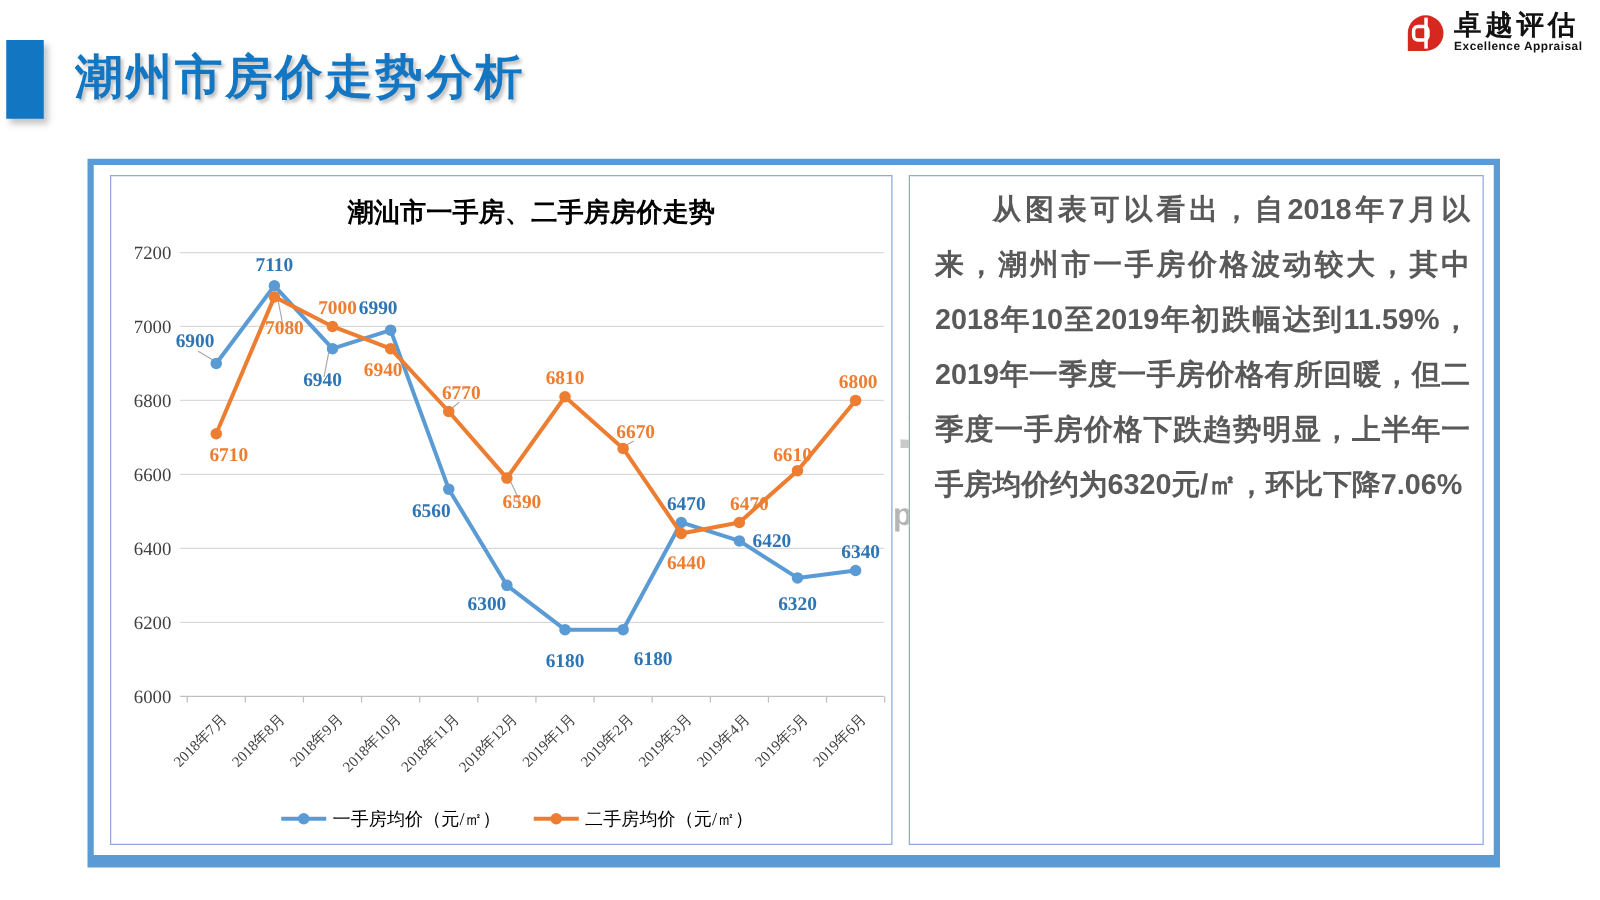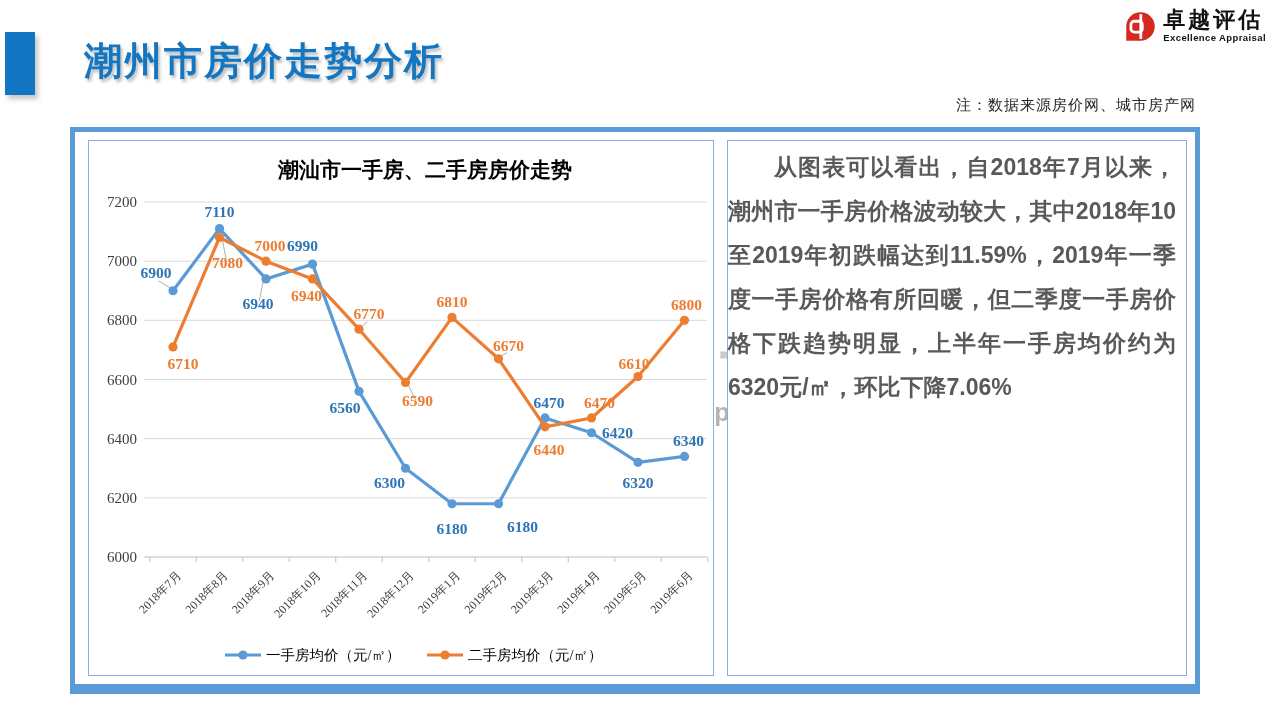--- a/index.html
+++ b/index.html
@@ -10,7 +10,7 @@
   .accent-square{position:absolute;left:5px;top:32px;width:30px;height:63px;background:#1276c3;
                  box-shadow:3px 4px 5px rgba(90,90,90,.35);}
   .page-title{position:absolute;left:60px;top:36px;font-size:38px;font-weight:bold;color:#1276c3;
-              letter-spacing:2px;text-shadow:2px 3px 3px rgba(110,110,110,.45);white-space:nowrap;margin-left:24px;}
+              letter-spacing:2px;text-shadow:2px 3px 3px rgba(110,110,110,.45);white-space:nowrap;}
   .logo{position:absolute;right:14px;top:8px;display:flex;align-items:flex-start;gap:7px;}
   .logo-icon{width:31px;height:37px;}
   .logo-text .cn{font-size:22px;font-weight:bold;color:#121212;letter-spacing:3px;line-height:24px;

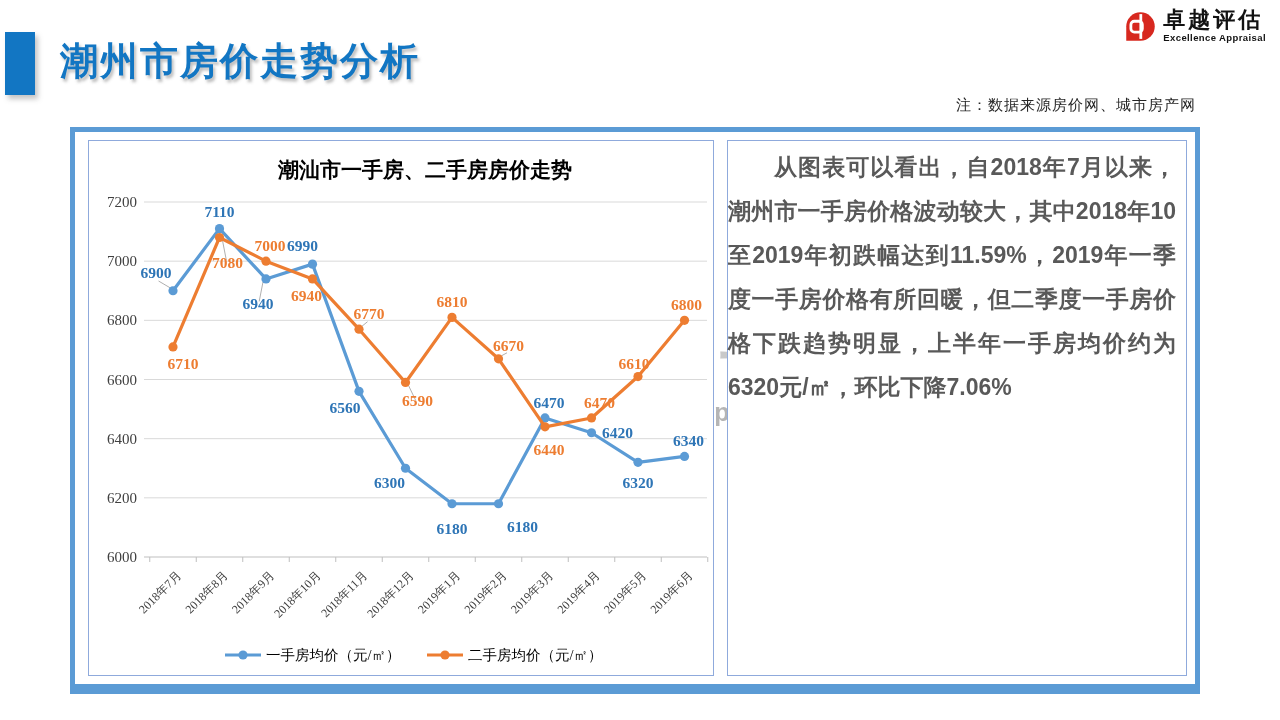--- a/index.html
+++ b/index.html
@@ -59,7 +59,6 @@
     </div>
   </div>
 
-  <div class="data-note">注：数据来源房价网、城市房产网</div>
 
   <div class="content">
 

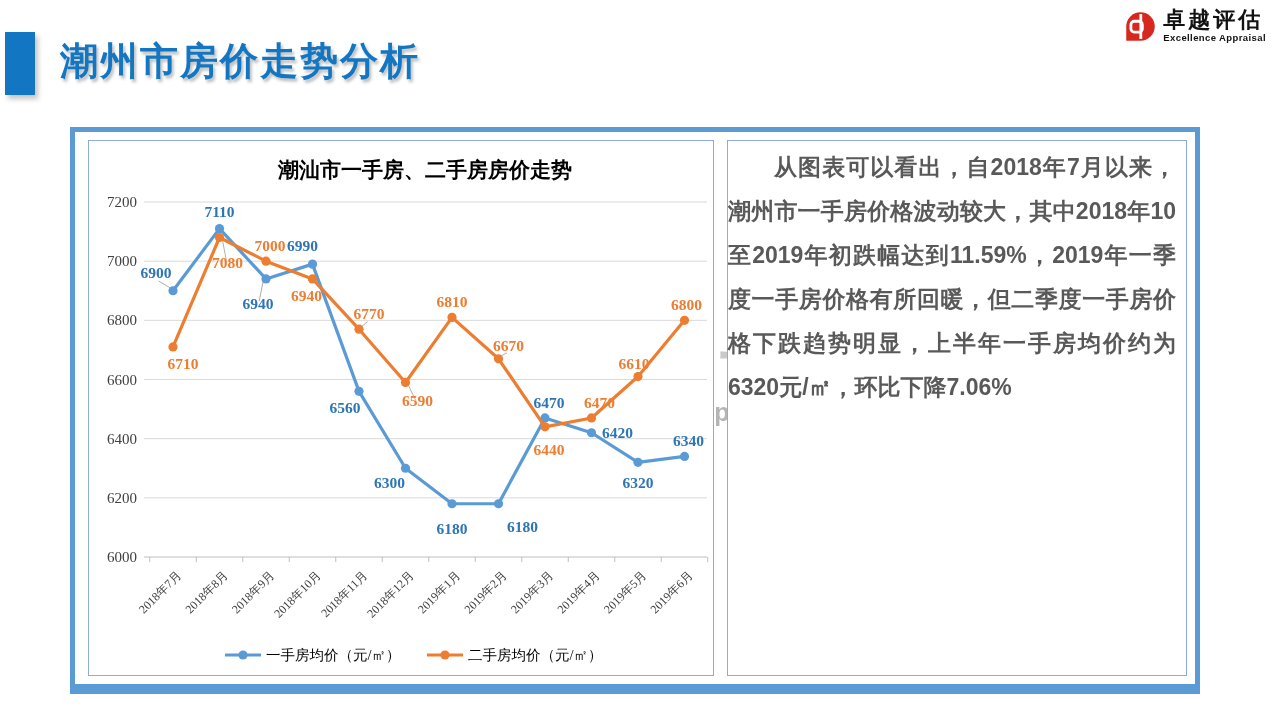--- a/index.html
+++ b/index.html
@@ -25,7 +25,7 @@
            padding:8px 4px 7px 13px;display:flex;gap:13px;}
   .panel{background:#fff;border:1px solid #8faadc;box-sizing:border-box;position:relative;z-index:2;}
   .chart-box{width:626px;height:536px;}
-  .text-box{width:460px;height:536px;padding:4px 10px 0 0;}
+  .text-box{width:460px;height:536px;padding:4px 10px 0 20px;}
   .text-box p{margin:0;text-indent:2em;font-size:23px;font-weight:bold;color:#595959;
               line-height:44px;text-align:justify;}
 

